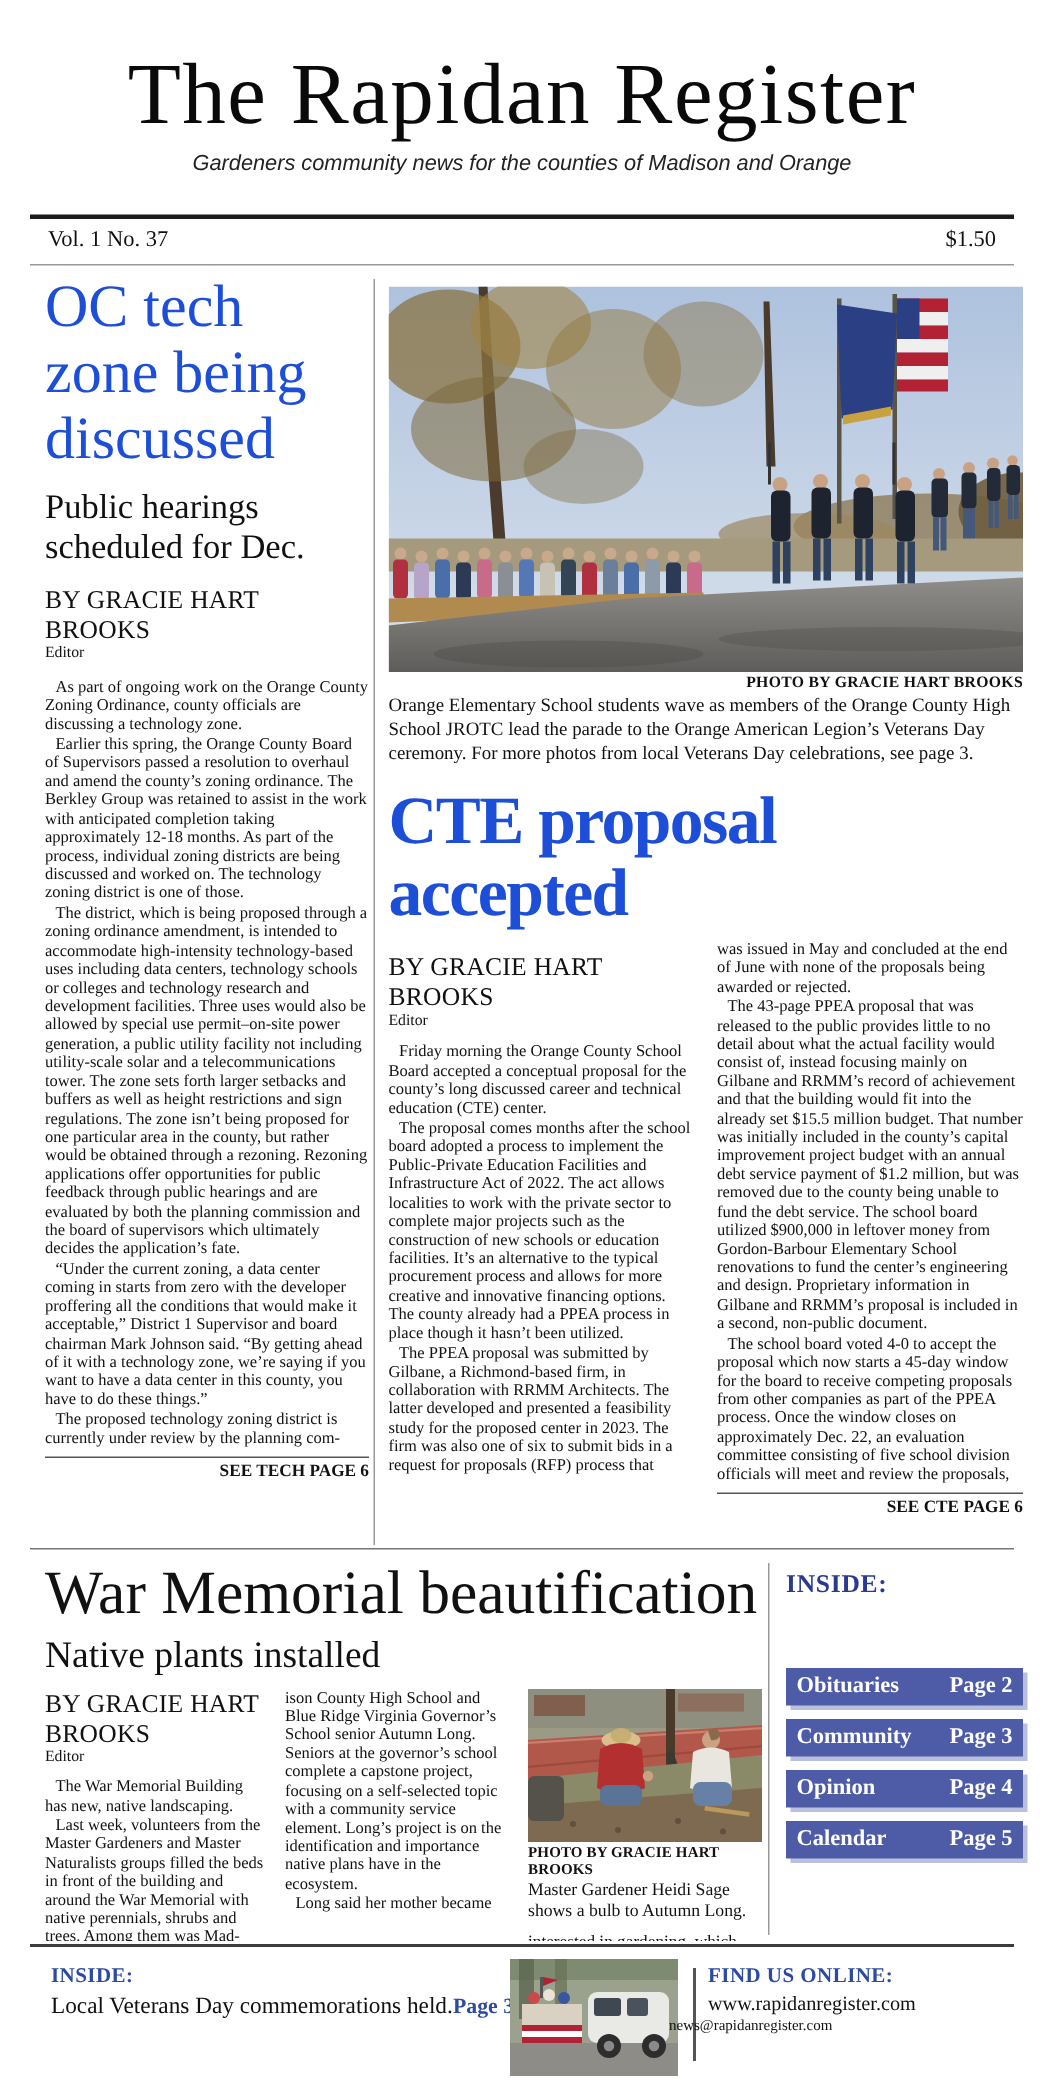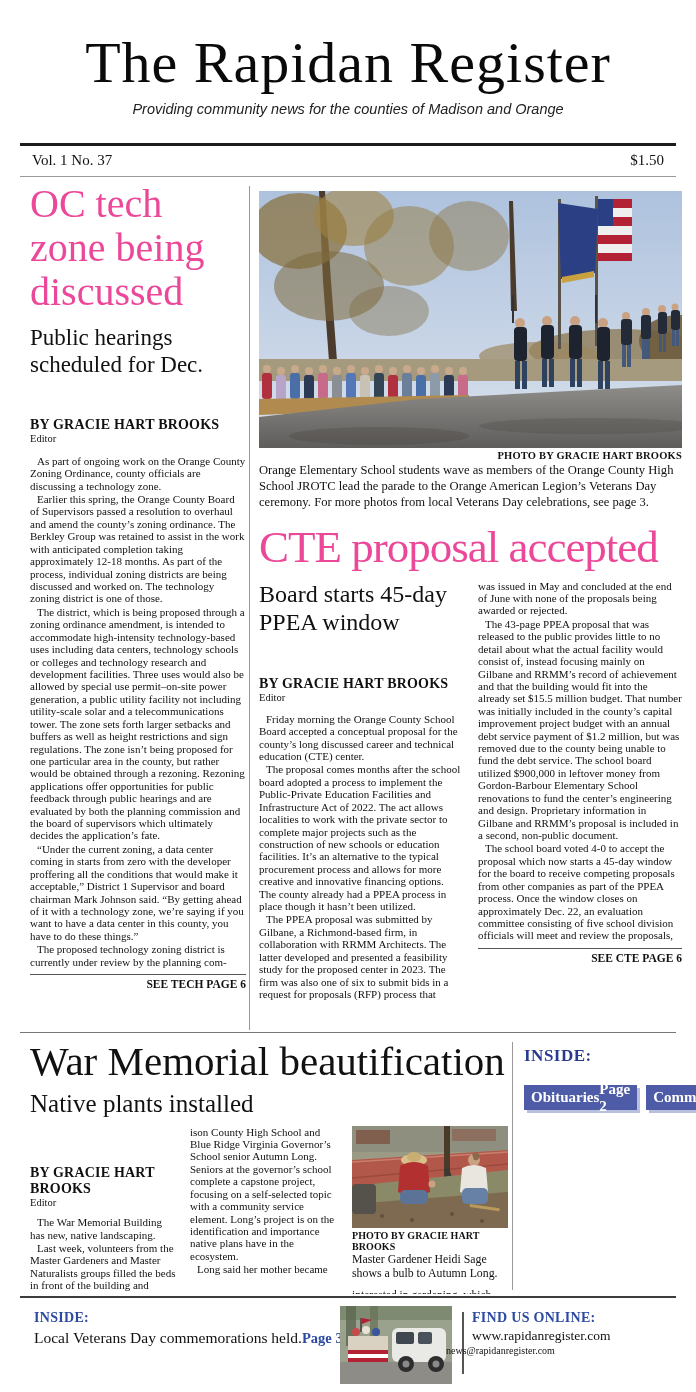--- a/index.html
+++ b/index.html
@@ -80,7 +80,7 @@
 
 <div class="masthead">
   <h1>The Rapidan Register</h1>
-  <div class="tagline">Providing community news for the counties of Madison and Orange</div>
+  <div class="tagline">Gardeners community news for the counties of Madison and Orange</div>
 </div>
 
 <div class="dateline">

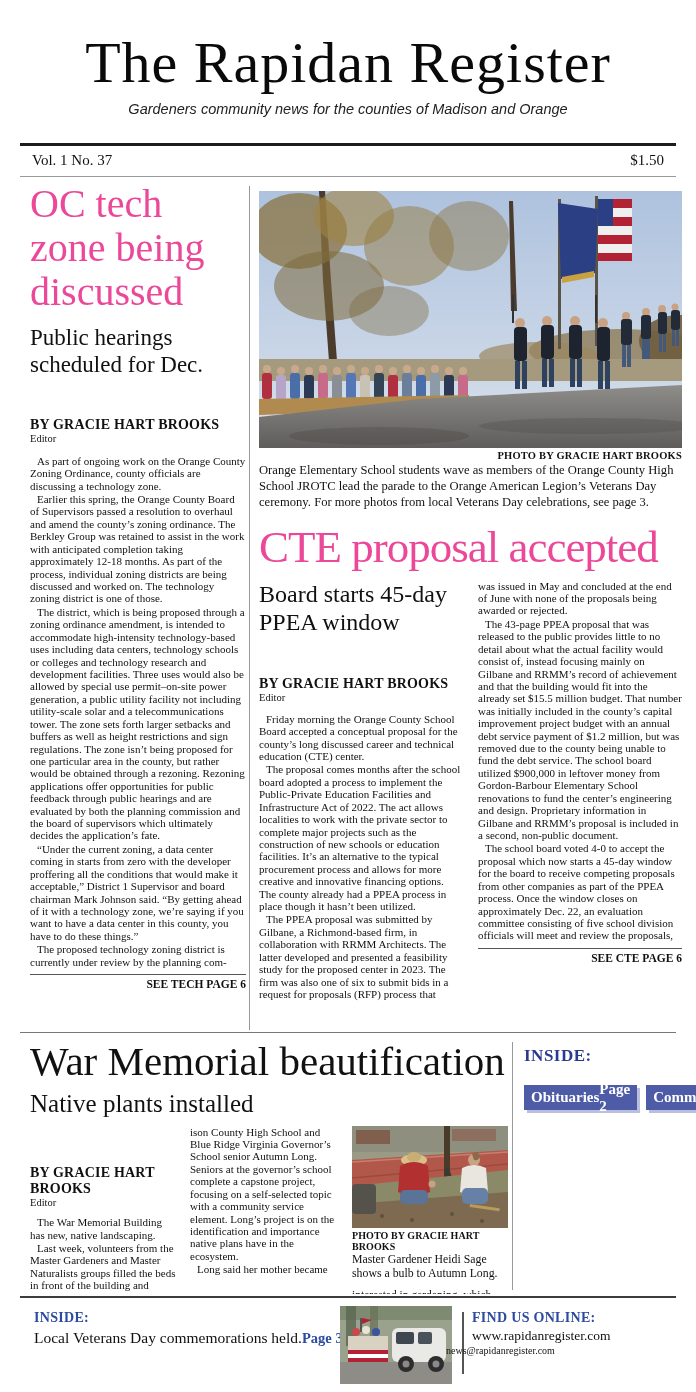--- a/index.html
+++ b/index.html
@@ -19,7 +19,7 @@
   }
   .dateline .mid{position:absolute;left:0;right:0;text-align:center;}
   
-  .headline-xl{margin:0;font-weight:400;color:#ec4899;}
+  .headline-xl{margin:0;font-weight:400;color:#1d4ed8;}
   .byline{font-weight:700;font-size:14px;letter-spacing:.2px;margin-top:39px;}
   .byrole{font-size:10.5px;line-height:1.1;}
   .body-col p{margin:0 0 1px 0;font-size:11px;line-height:1.13;text-indent:7px;}

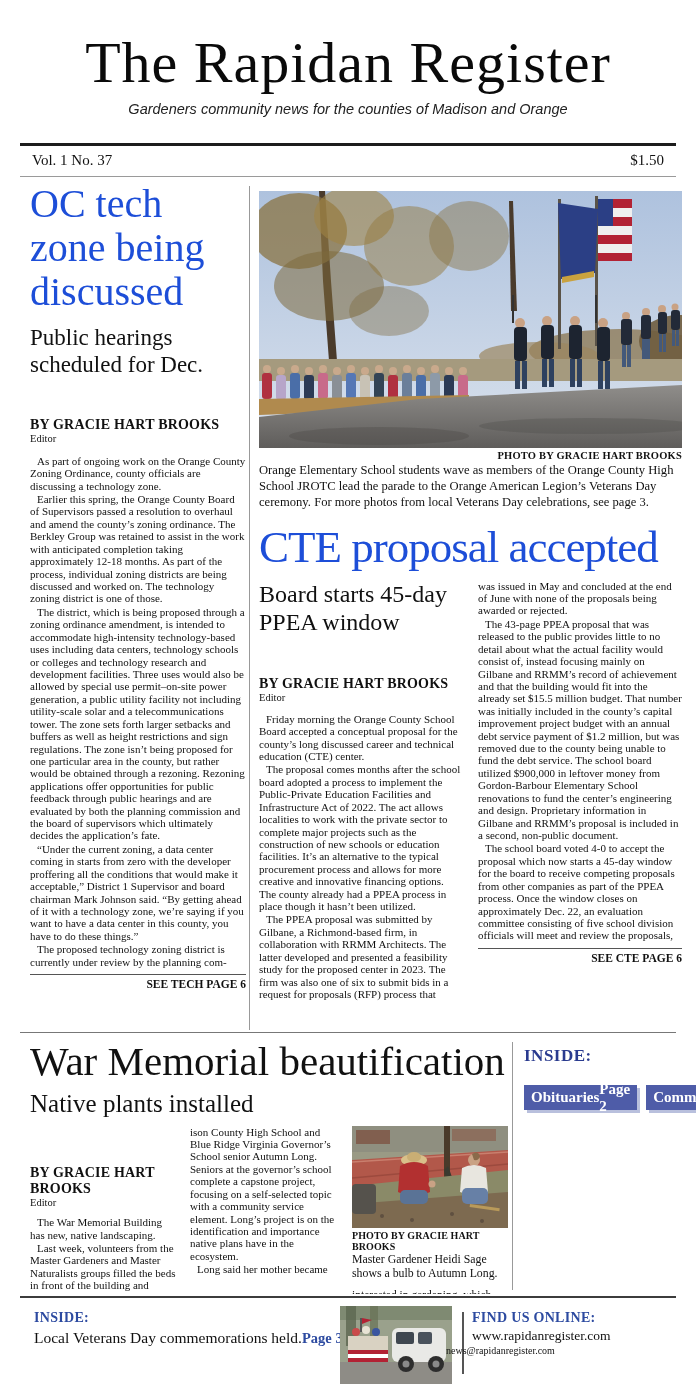--- a/index.html
+++ b/index.html
@@ -20,7 +20,7 @@
   .dateline .mid{position:absolute;left:0;right:0;text-align:center;}
   
   .headline-xl{margin:0;font-weight:400;color:#1d4ed8;}
-  .byline{font-weight:700;font-size:14px;letter-spacing:.2px;margin-top:39px;}
+  .byline{font-weight:400;font-size:17px;letter-spacing:.2px;}
   .byrole{font-size:10.5px;line-height:1.1;}
   .body-col p{margin:0 0 1px 0;font-size:11px;line-height:1.13;text-indent:7px;}
   .no-indent p:first-child{text-indent:0;}

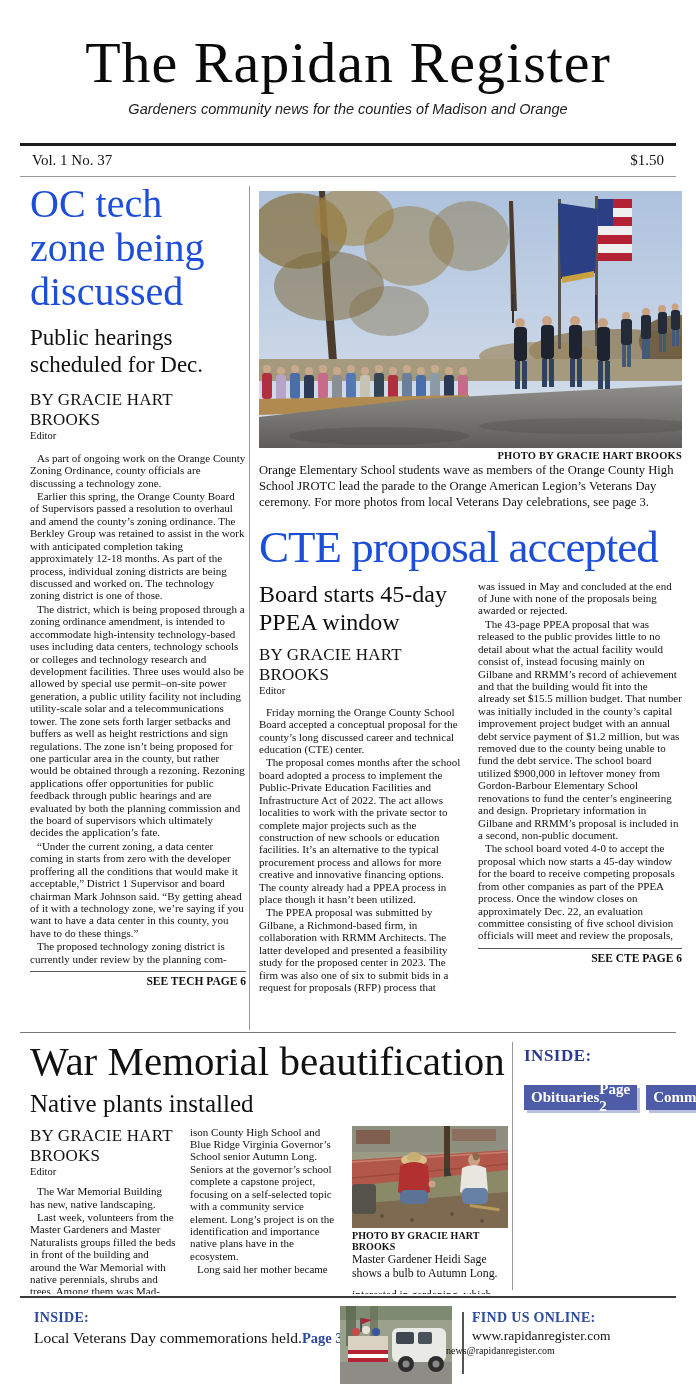--- a/index.html
+++ b/index.html
@@ -37,7 +37,7 @@
   .photo-main{margin-top:9px;width:423px;height:257px;display:block;}
   .credit{font-size:10.5px;font-weight:700;text-align:right;margin-top:2px;letter-spacing:.2px;}
   .caption{font-size:12.6px;line-height:1.28;margin-top:1px;}
-  .cte h2{font-size:45px;margin:14px 0 0 0;font-weight:400;line-height:1.05;letter-spacing:-1px;}
+  .cte h2{font-size:45px;margin:14px 0 0 0;font-weight:700;line-height:1.05;letter-spacing:-1px;}
   .cte-cols{display:flex;gap:15px;margin-top:8px;}
   .cte-col{width:204px;position:relative;}
   .cte-col h3{font-size:24px;line-height:1.2;margin:0;font-weight:400;}

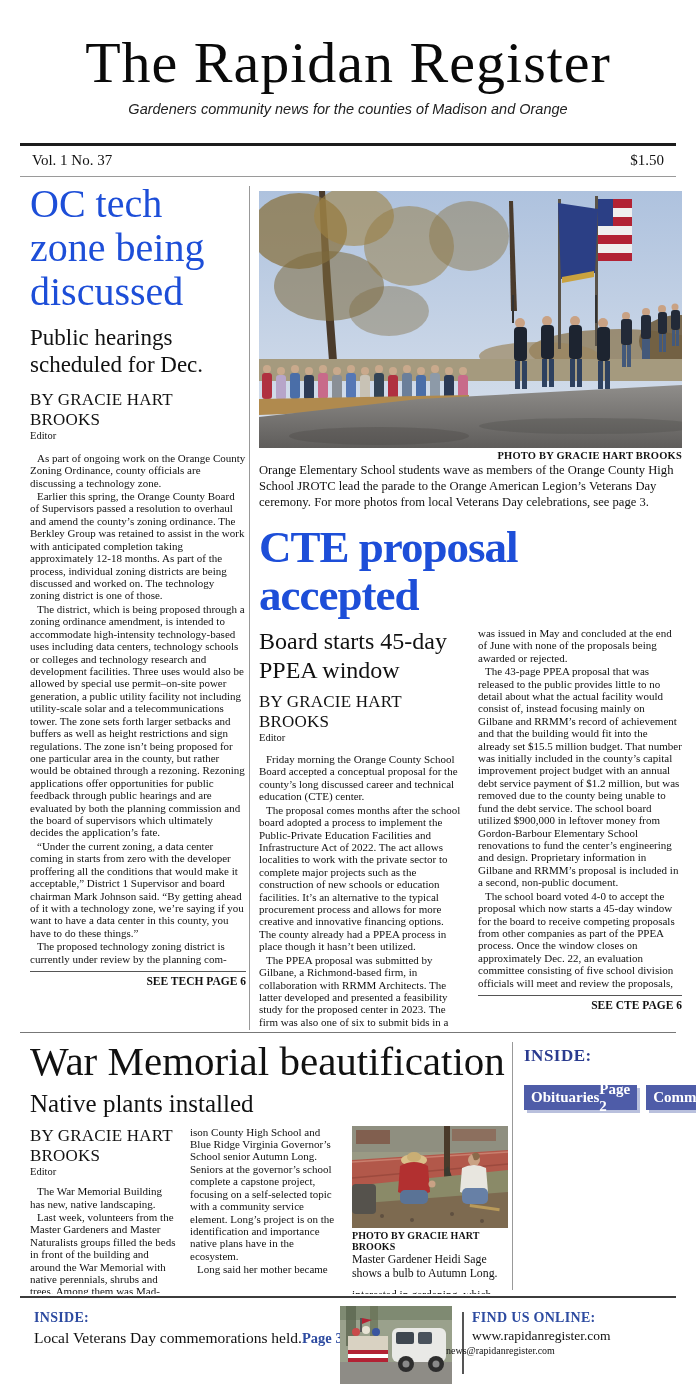--- a/index.html
+++ b/index.html
@@ -255,7 +255,6 @@
     <h2 class="headline-xl">CTE proposal accepted</h2>
     <div class="cte-cols">
       <div class="cte-col">
-        <h3>Board starts 45-day PPEA window</h3>
         <div class="byline-wrap">
           <div class="byline">BY GRACIE HART BROOKS</div>
           <div class="byrole">Editor</div>

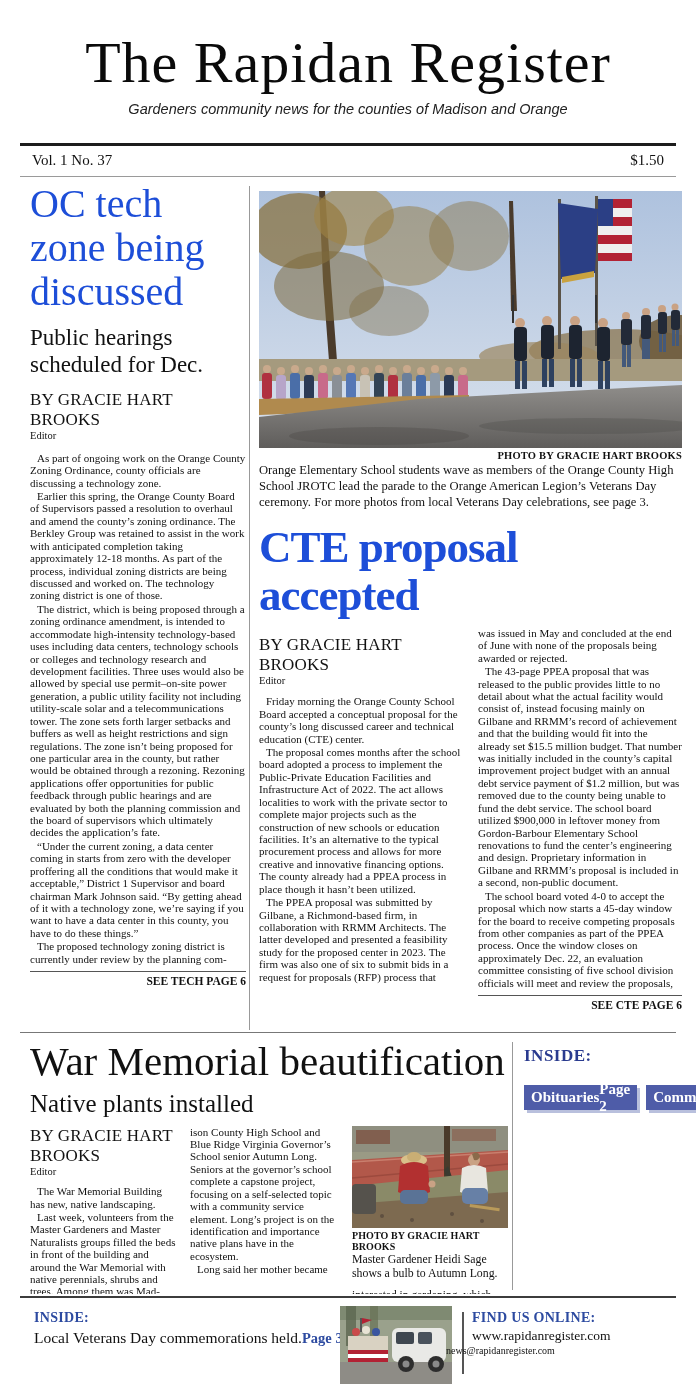--- a/index.html
+++ b/index.html
@@ -59,7 +59,7 @@
   
   .insidebox{position:absolute;left:524px;top:1046px;width:158px;}
   .insidebox .ib-title{font-size:17px;font-weight:700;color:#2a3b8f;letter-spacing:.5px;}
-  .ib-rows{margin-top:19px;display:flex;gap:9px;}
+  .ib-rows{margin-top:46px;display:flex;flex-direction:column;gap:9px;}
   .ib-row{height:25px;background:#4e5ca8;color:#fff;display:flex;justify-content:space-between;align-items:center;
     padding:0 7px;font-size:15px;font-weight:700;box-shadow:3px 3px 0 #b9c0dd;}
   

